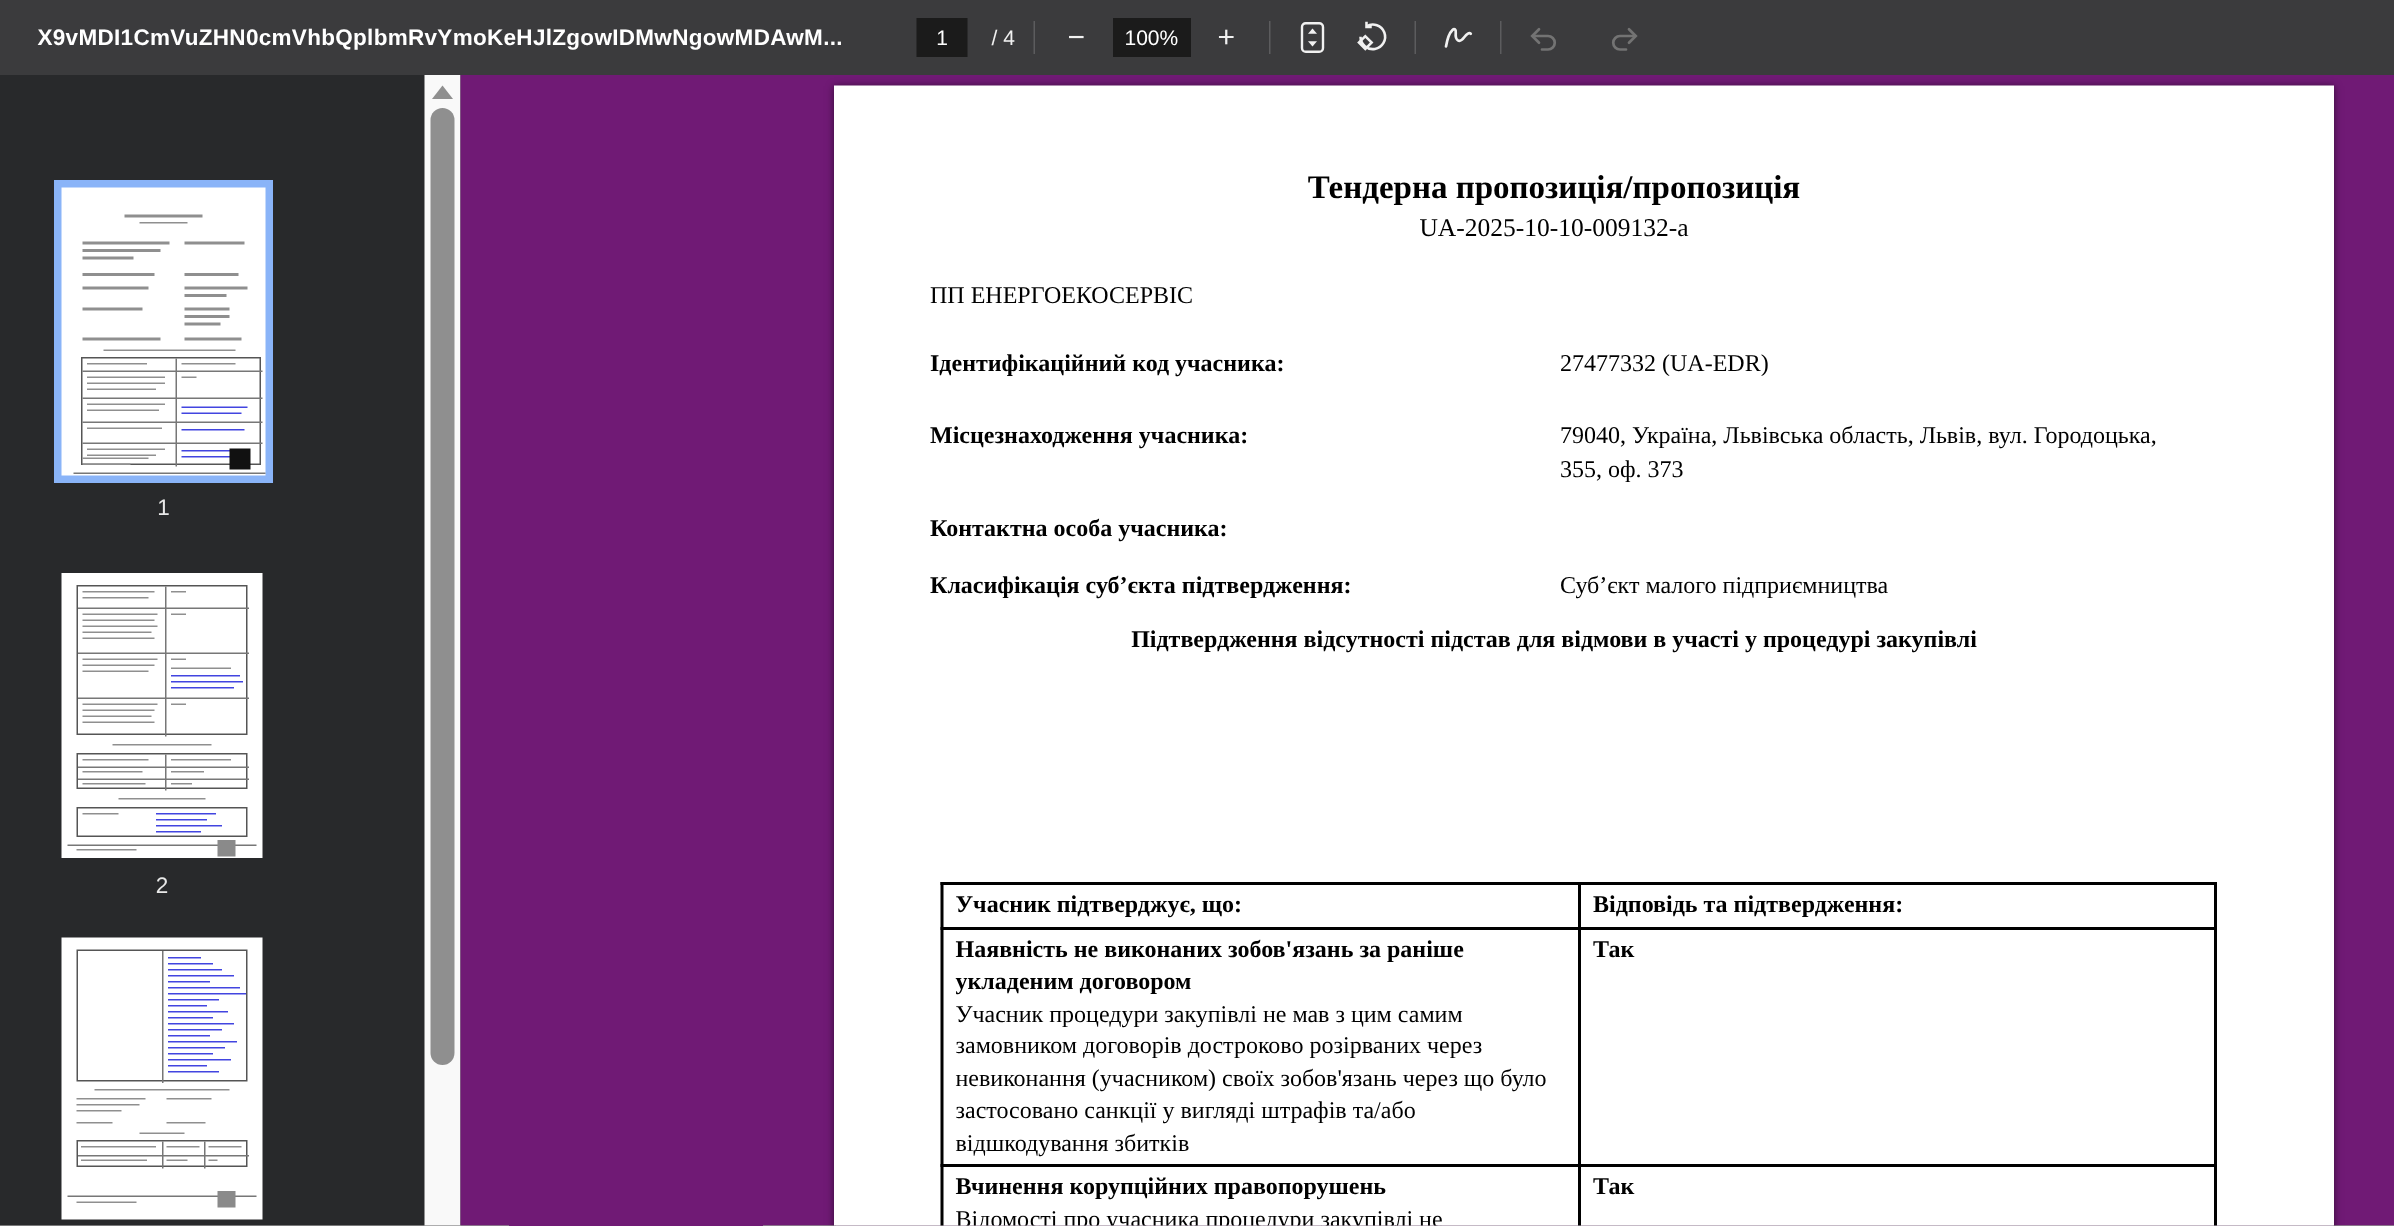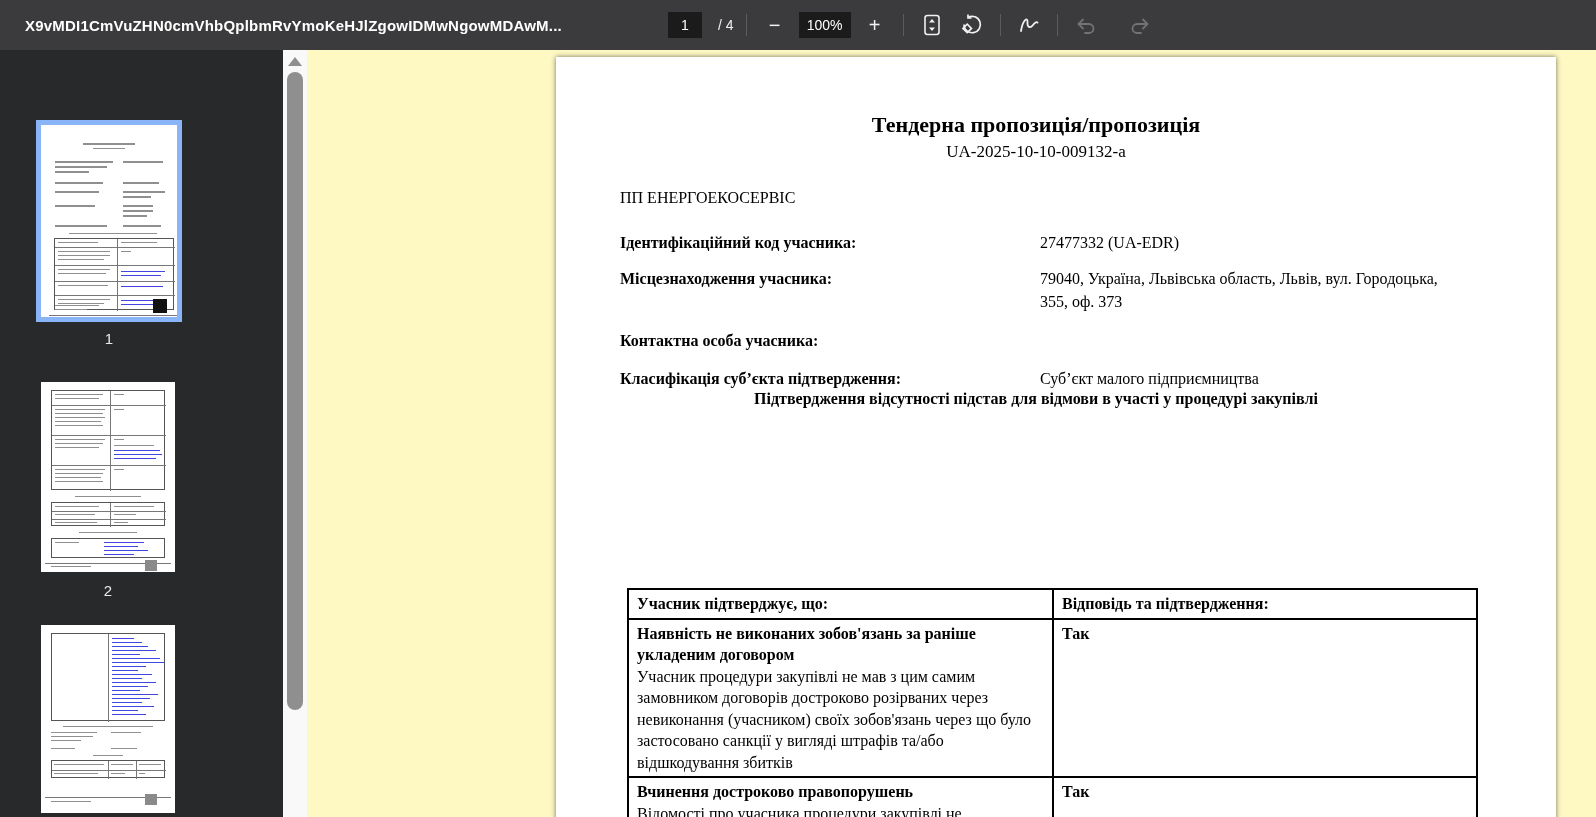--- a/index.html
+++ b/index.html
@@ -13,7 +13,7 @@
     z-index:10;
   }
   .toolbar-title{
-    width:668px; padding-left:25px; font-size:15px; font-weight:bold;
+    width:611px; padding-left:25px; font-size:15px; font-weight:bold;
     white-space:nowrap; overflow:hidden; color:#ffffff; letter-spacing:.2px;
   }
   .tb-group{ display:flex; align-items:center; gap:8px; }

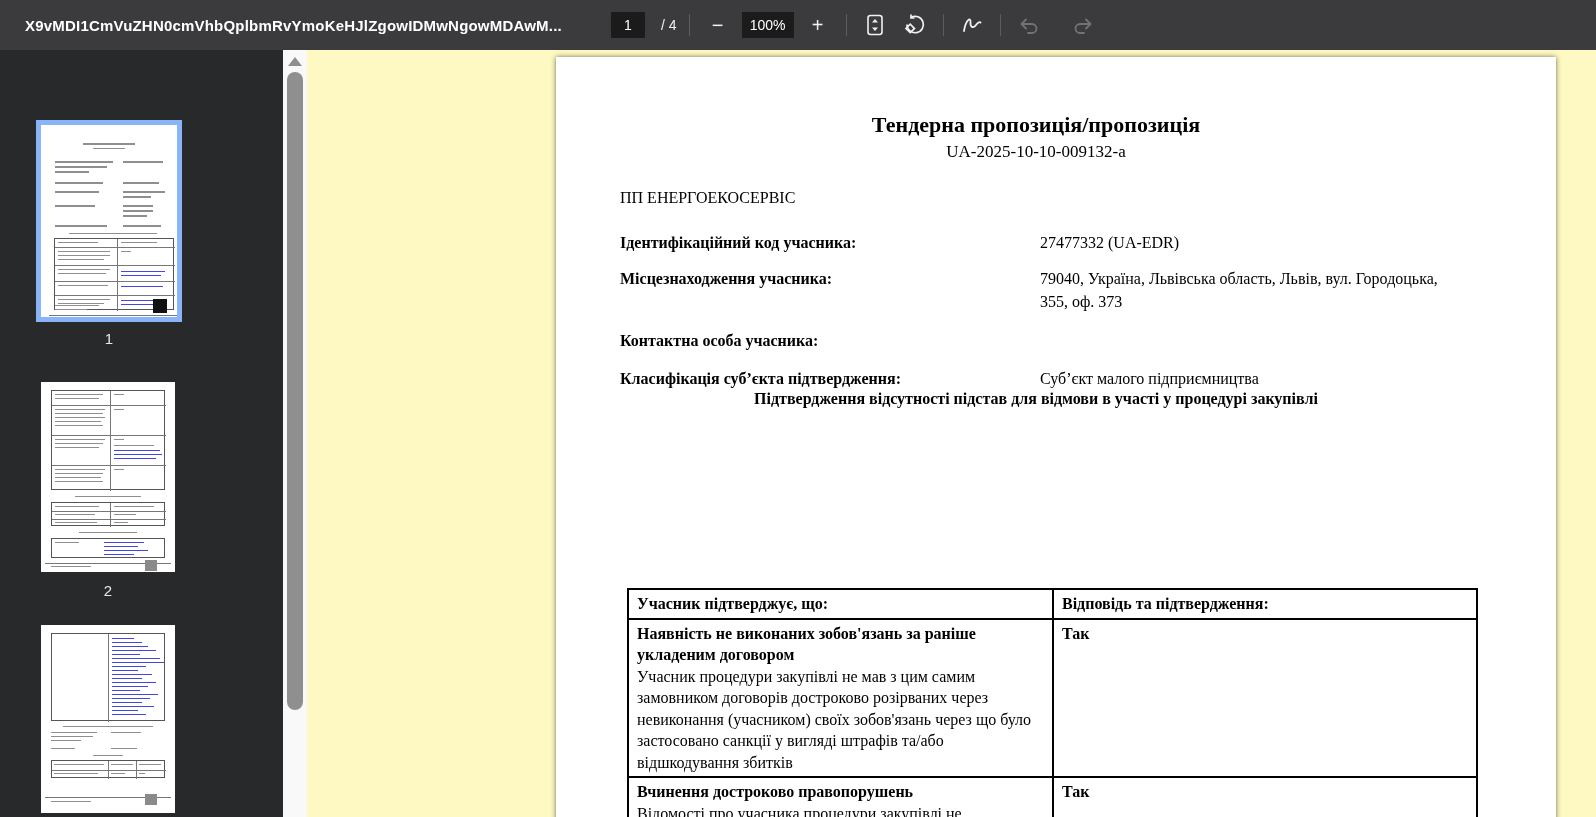--- a/index.html
+++ b/index.html
@@ -64,7 +64,7 @@
   }
 
   
-  .viewer{ position:absolute; top:50px; left:307px; right:0; bottom:0; background:#fef9c3; }
+  .viewer{ position:absolute; top:50px; left:307px; right:0; bottom:0; background:#701a75; }
   .pdf-page{
     position:absolute; left:249px; top:7px; width:1000px; height:1300px;
     background:#ffffff; box-shadow:0 0 5px rgba(0,0,0,.55);

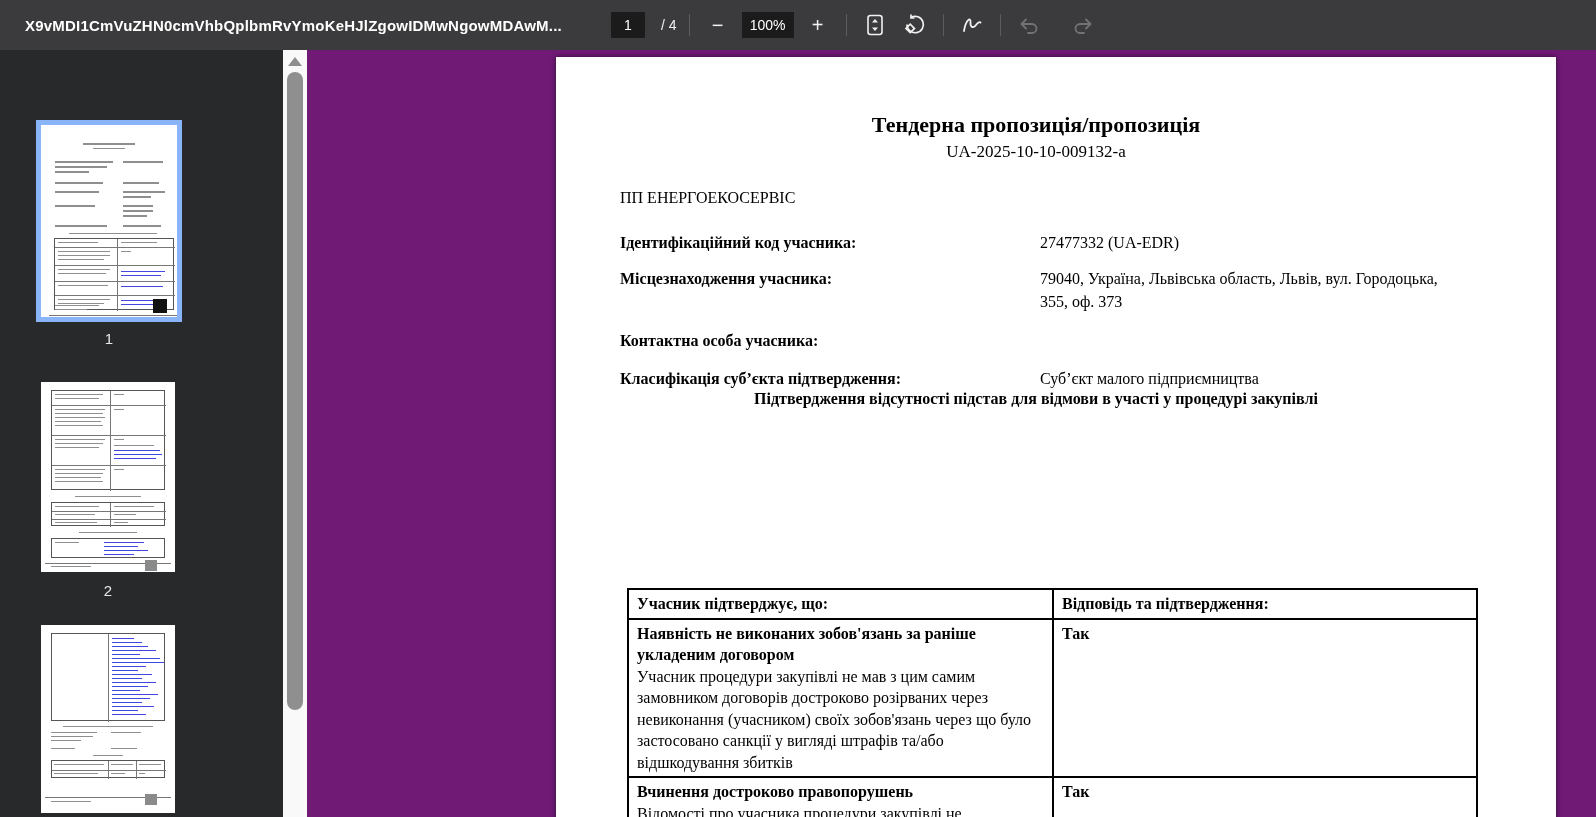--- a/index.html
+++ b/index.html
@@ -77,7 +77,7 @@
   .field-row{ display:flex; font-size:16px; line-height:23px; }
   .field-label{ width:420px; font-weight:bold; padding-right:30px; }
   .field-value{ width:412px; white-space:pre-line; }
-  .fr1{ margin-top:24px; } .fr2{ margin-top:22px; } .fr3{ margin-top:13px; }
+  .fr1{ margin-top:24px; } .fr2{ margin-top:22px; } .fr3{ margin-top:25px; }
   .fr4{ margin-top:16px; } .fr5{ margin-top:15px; }
 
   .section-heading{ text-align:center; font-weight:bold; font-size:16px; }

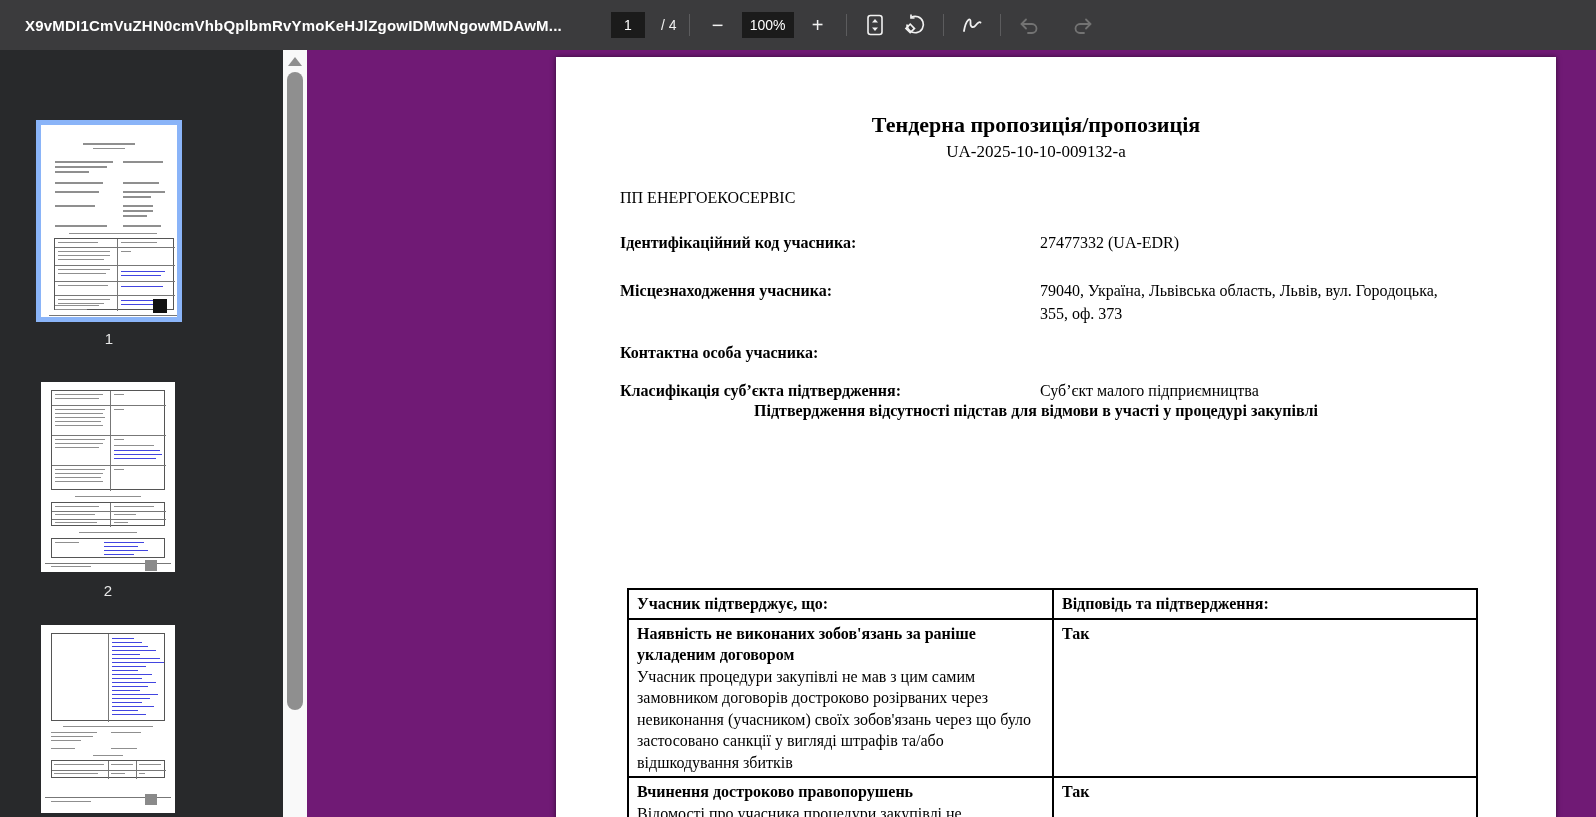--- a/index.html
+++ b/index.html
@@ -80,7 +80,7 @@
   .fr1{ margin-top:24px; } .fr2{ margin-top:22px; } .fr3{ margin-top:25px; }
   .fr4{ margin-top:16px; } .fr5{ margin-top:15px; }
 
-  .section-heading{ text-align:center; font-weight:bold; font-size:16px; }
+  .section-heading{ margin-top:16px; text-align:center; font-weight:bold; font-size:16px; }
 
   .conf-table{
     position:absolute; left:71px; top:531px; width:851px;

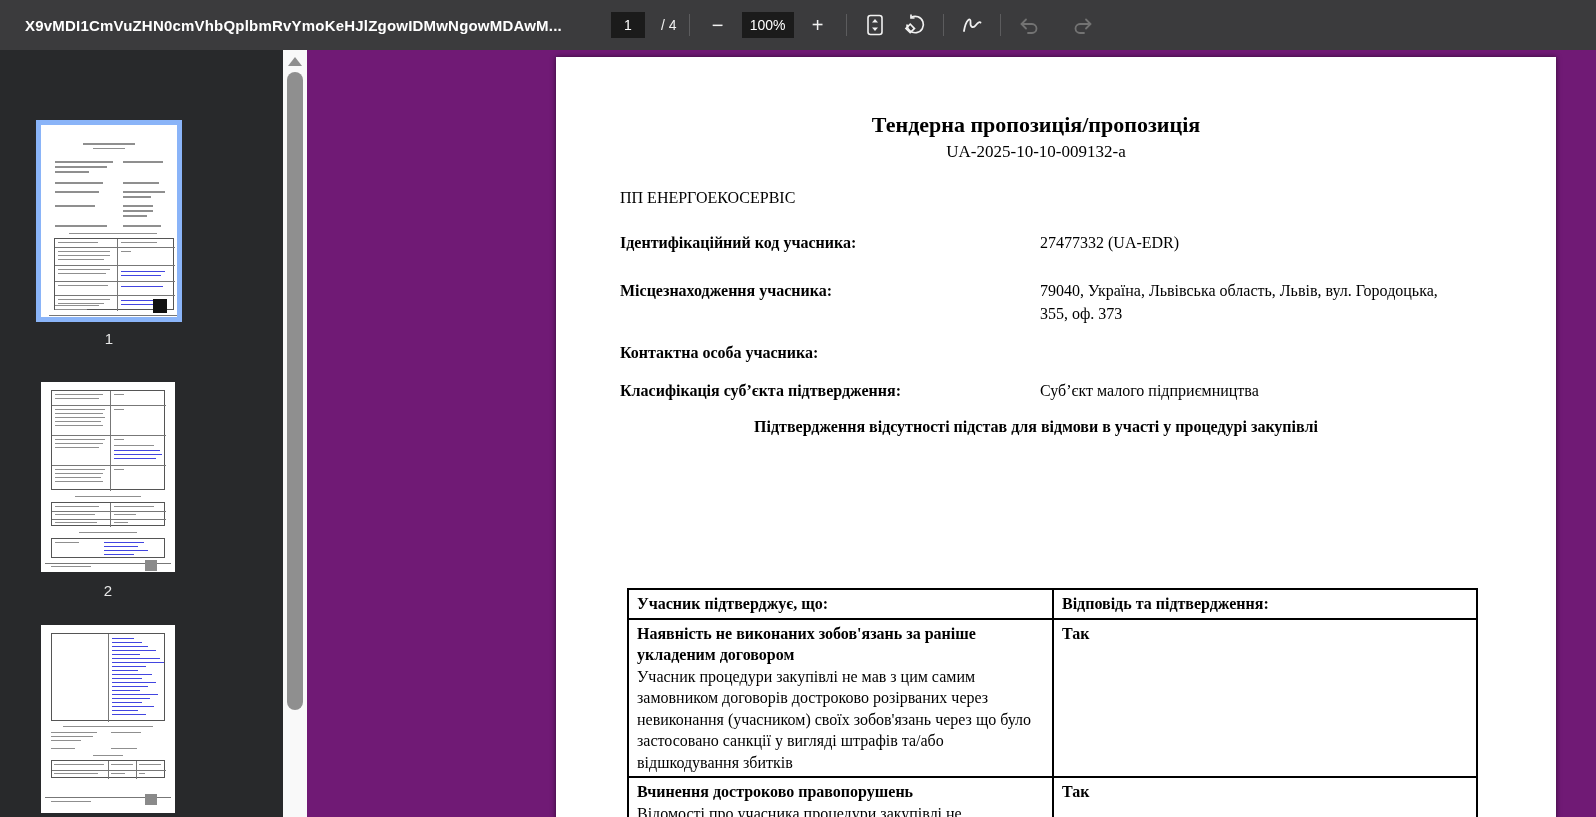--- a/index.html
+++ b/index.html
@@ -384,7 +384,7 @@
       </tr>
       <tr>
         <td class="c1">
-          <div class="row-title">Вчинення достроково правопорушень</div>
+          <div class="row-title">Вчинення корупційних правопорушень</div>
           <div class="row-desc">Відомості про учасника процедури закупівлі не</div>
         </td>
         <td class="c2 row-answer">Так</td>

